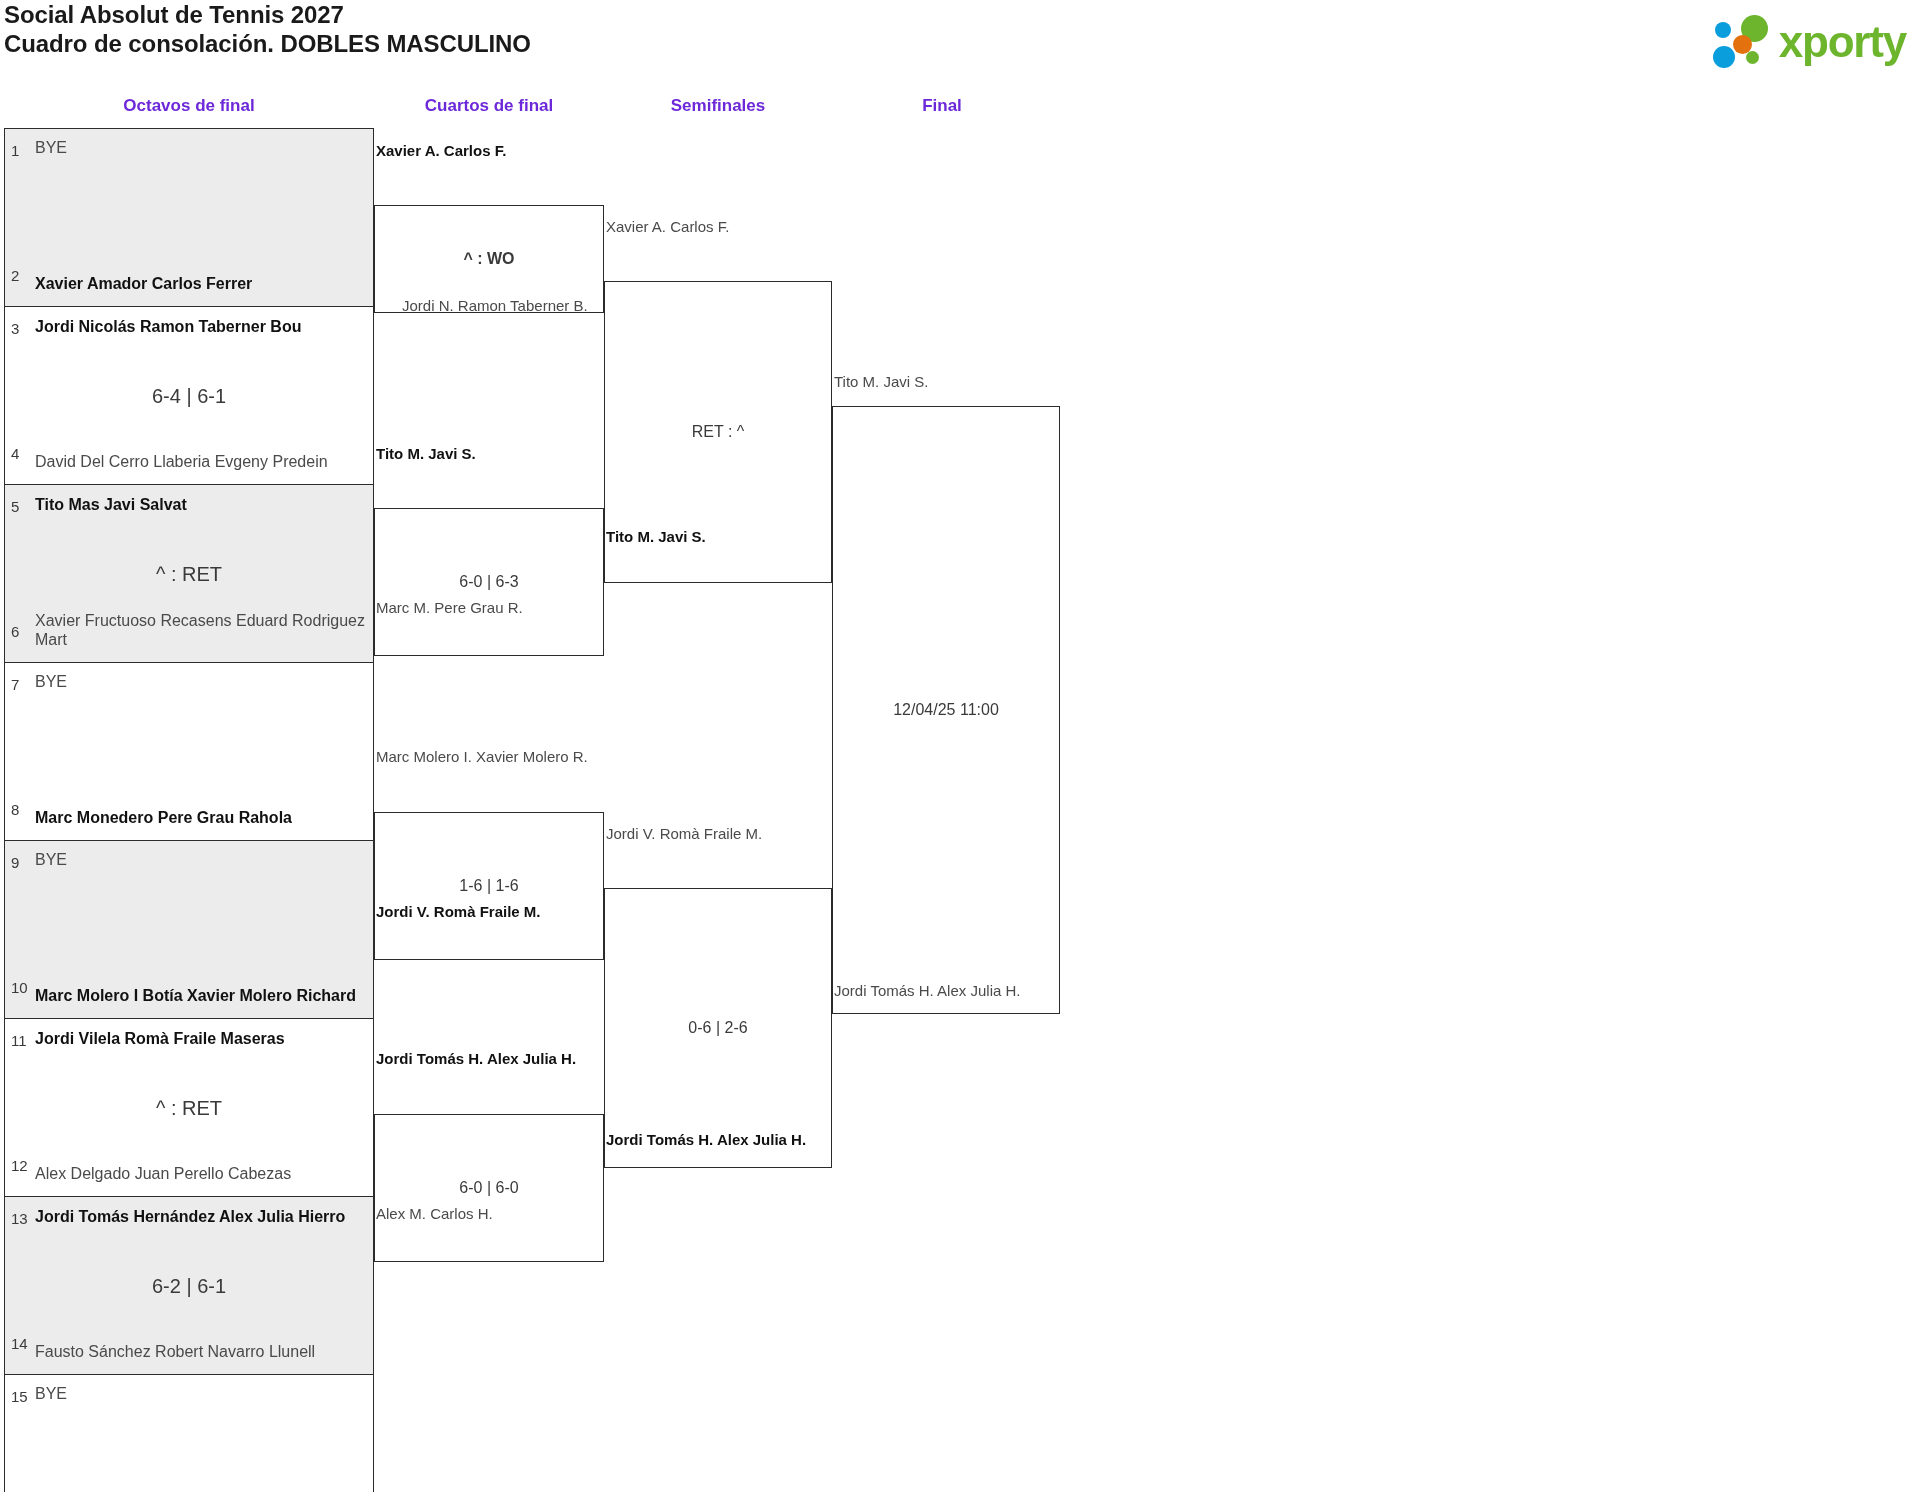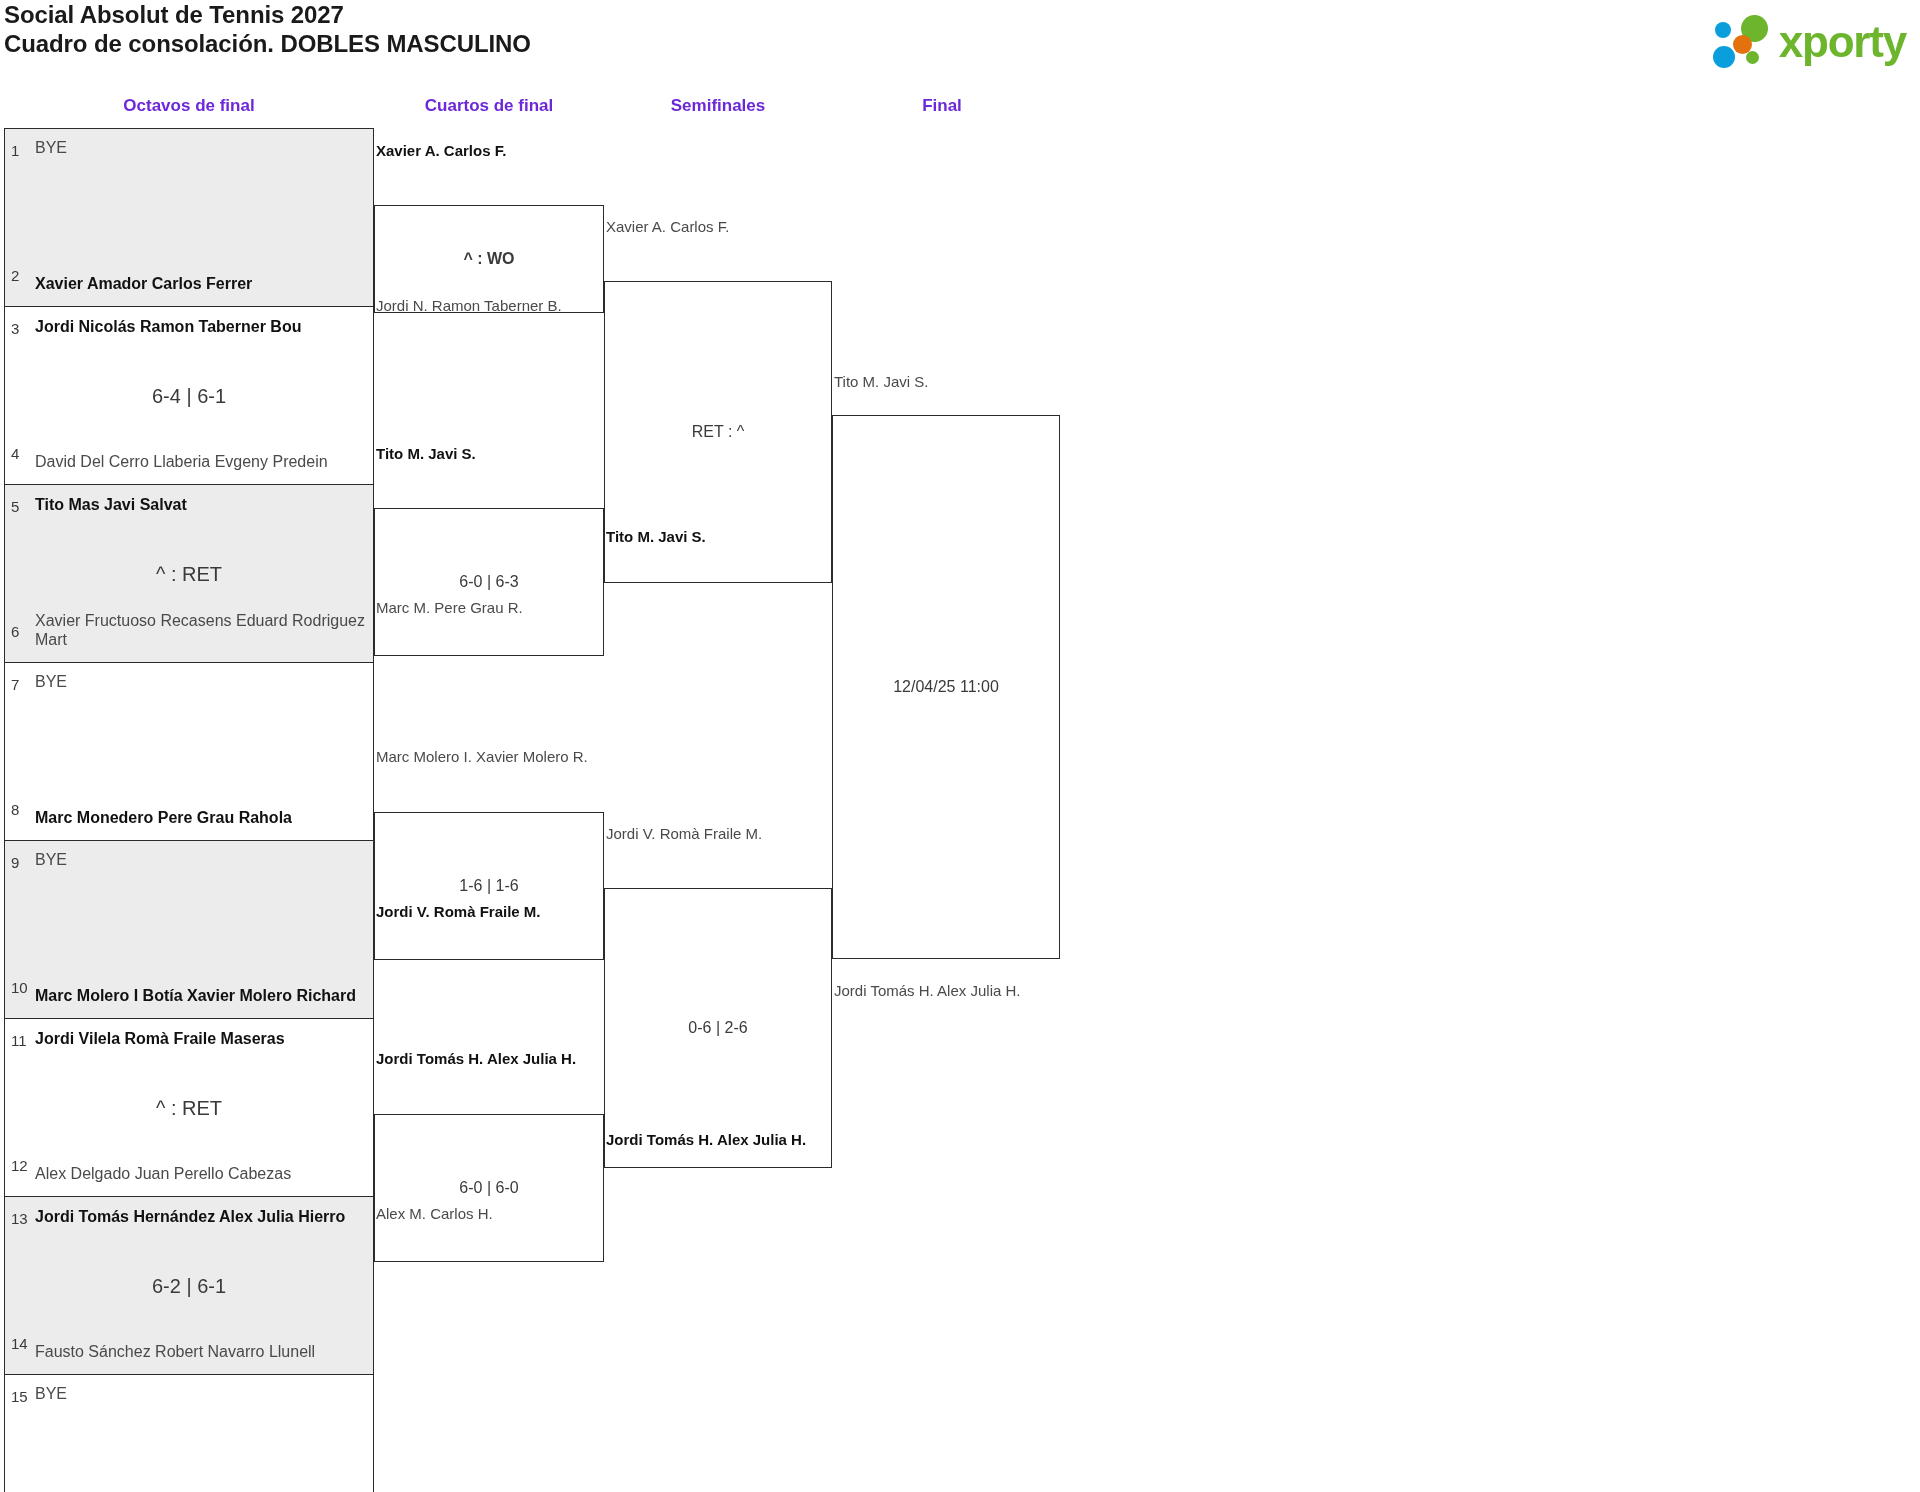--- a/index.html
+++ b/index.html
@@ -283,7 +283,7 @@
   <div class="bbox" style="left:374px; top:205px; width:230px; height:108px;font-weight:bold;">
     <span class="bbox-score">^ : WO</span>
   </div>
-  <div class="entrant loser" style="left:376px; top:297px;">
+  <div class="entrant loser" style="left:376px; top:297px;padding-left:26px;">
     <span class="ln">Jordi N.</span>
     <span class="ln">Ramon Taberner B.</span>
   </div>

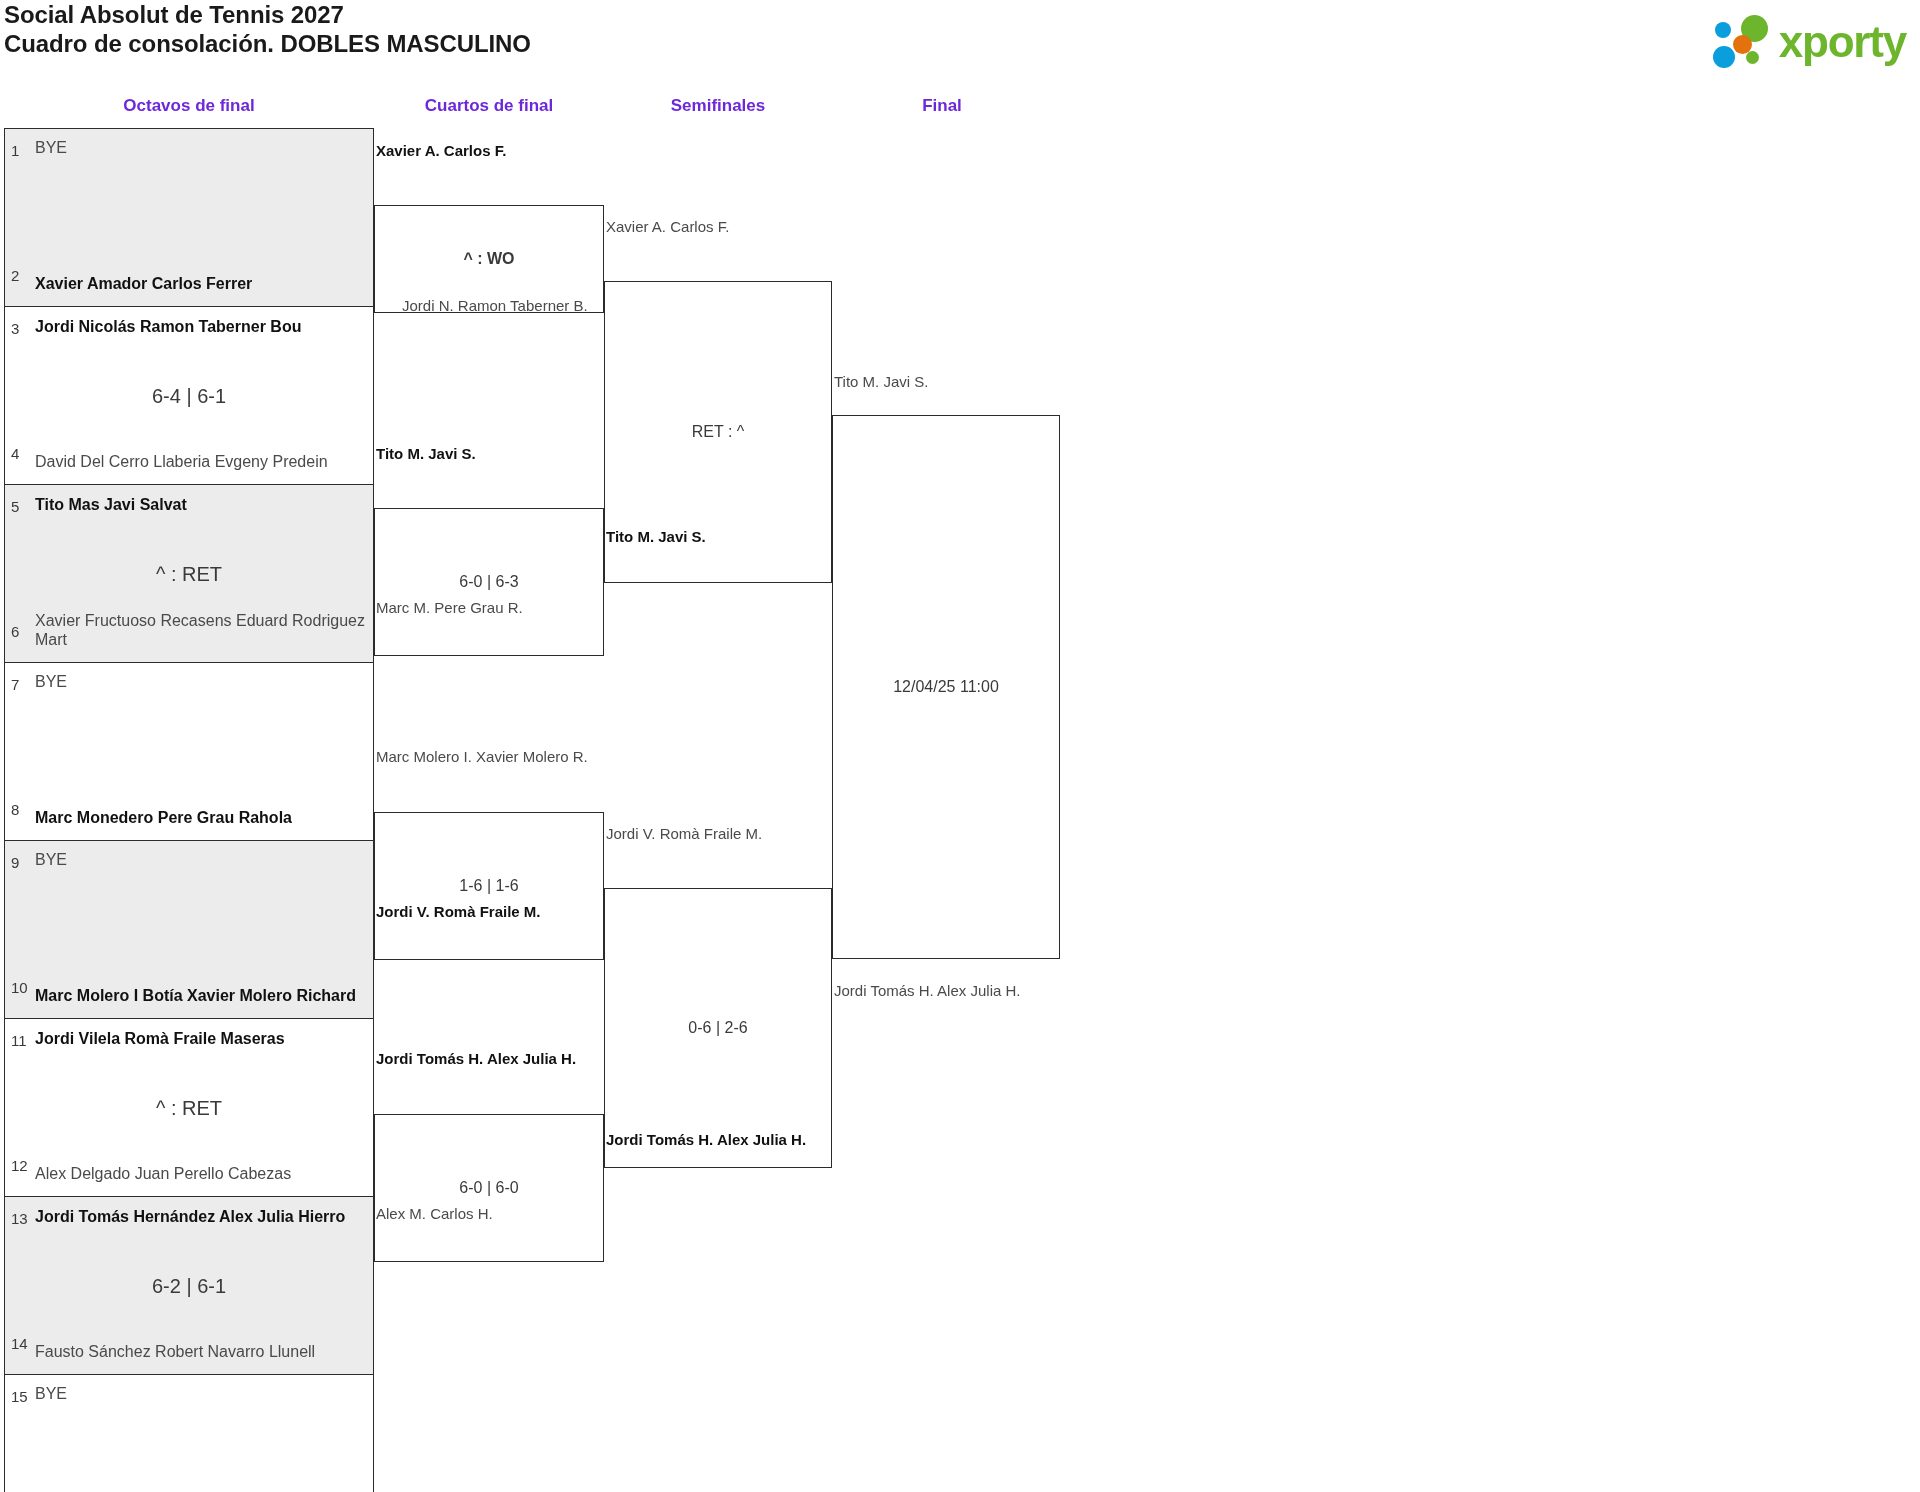--- a/index.html
+++ b/index.html
@@ -352,7 +352,7 @@
     <span class="ln">Tito M.</span>
     <span class="ln">Javi S.</span>
   </div>
-  <div class="bbox" style="left:832px; top:415px; width:228px; height:544px;">
+  <div class="bbox" style="left:832px; top:406px; width:228px; height:608px;">
     <span class="bbox-score">12/04/25 11:00</span>
   </div>
   <div class="entrant loser" style="left:834px; top:982px;">

